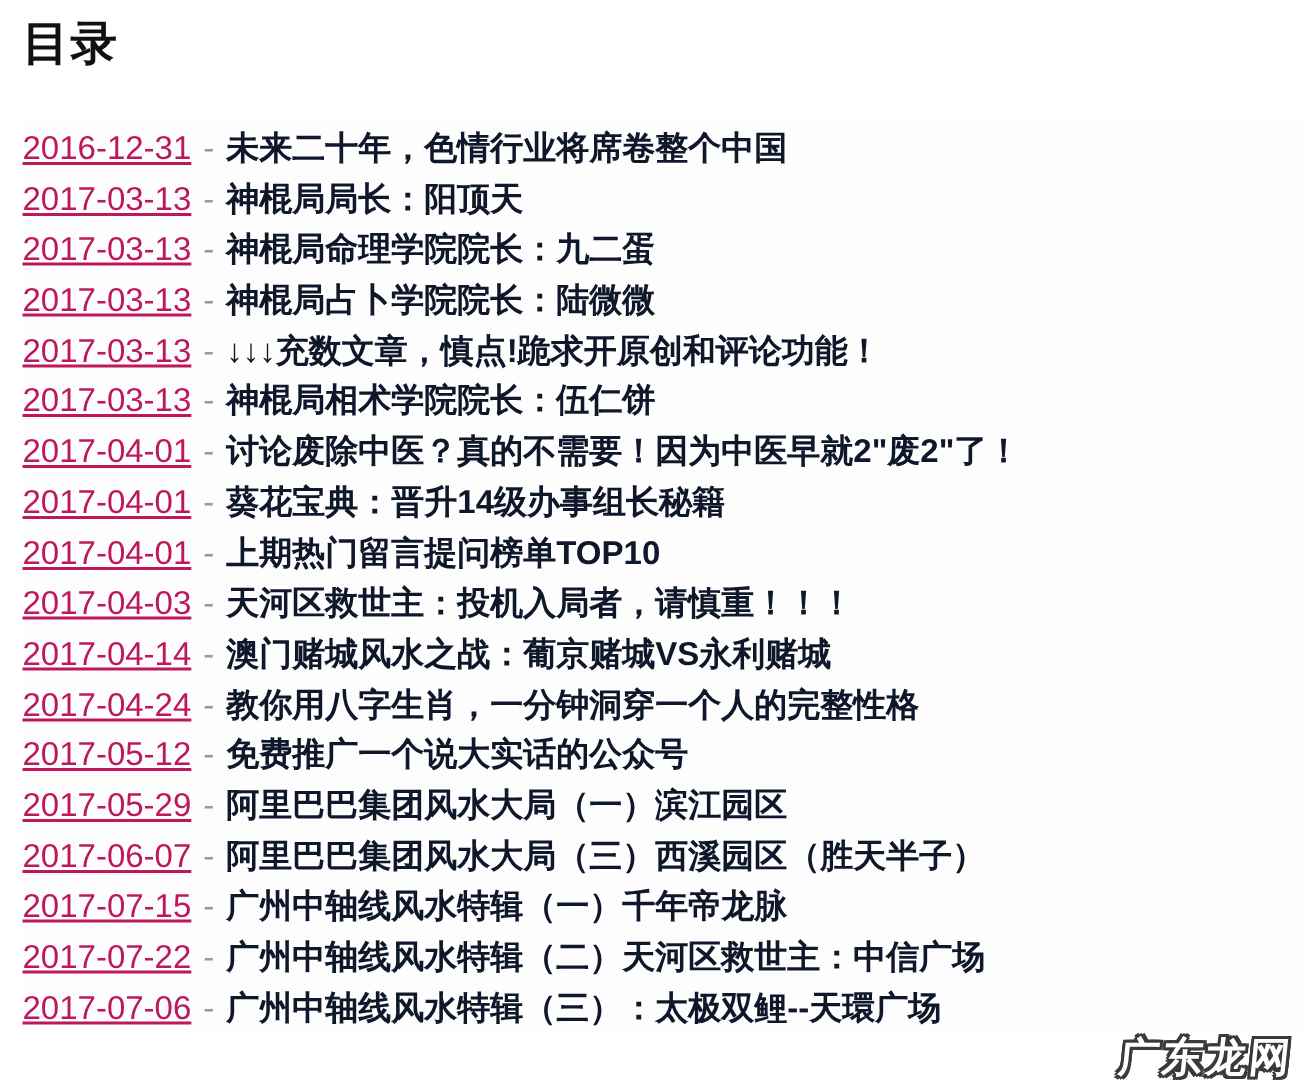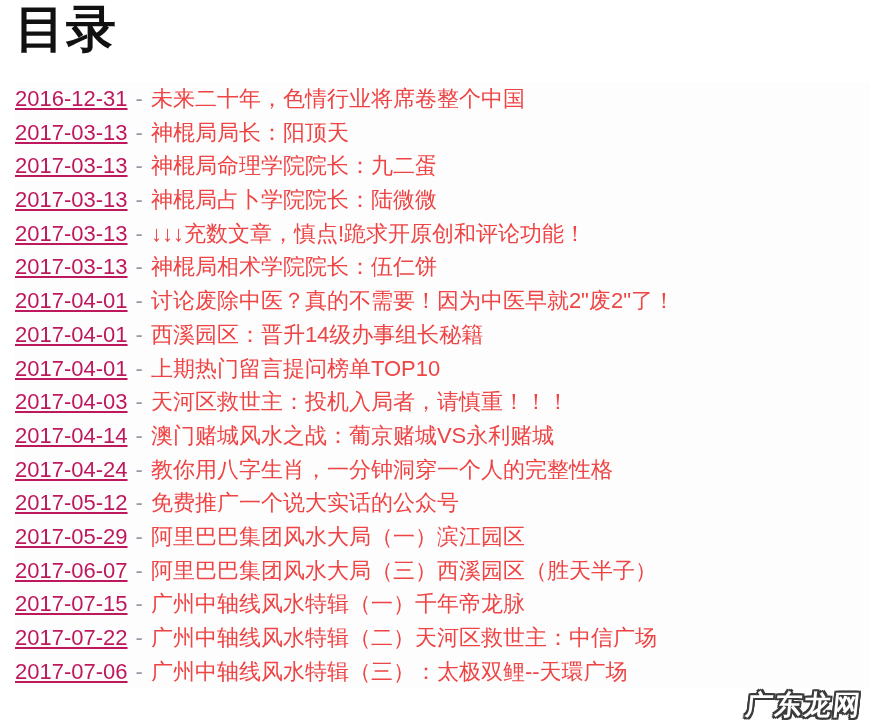--- a/index.html
+++ b/index.html
@@ -18,7 +18,7 @@
   .page-title {
     margin: 0;
     padding: 6px 0 0 15px;
-    font-size: 50px;
+    font-size: 31px;
     line-height: 46px;
     font-weight: 700;
     color: #111111;

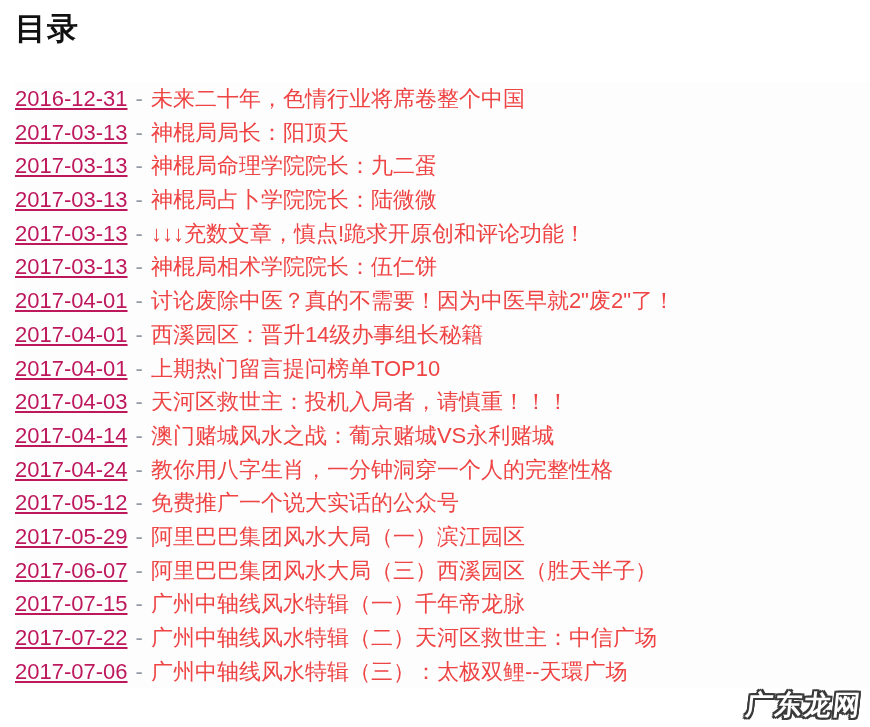--- a/index.html
+++ b/index.html
@@ -44,8 +44,9 @@
     margin: 0 8px;
   }
   .entry-title {
-    color: #ef4444;
+    color: #0f172a;
     cursor: pointer;
+    font-weight: bold;
   }
   .watermark {
     position: absolute;

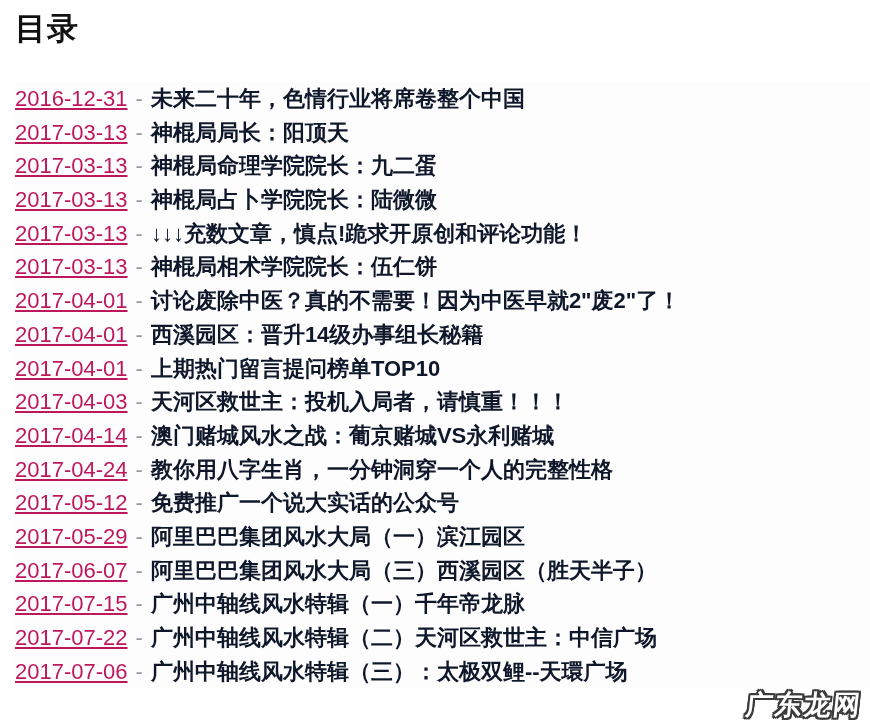--- a/index.html
+++ b/index.html
@@ -94,7 +94,7 @@
       <span class="entry-date">2017-04-01</span><span class="entry-sep">-</span><span class="entry-title">讨论废除中医？真的不需要！因为中医早就2"废2"了！</span>
     </div>
       <div class="entry">
-      <span class="entry-date">2017-04-01</span><span class="entry-sep">-</span><span class="entry-title">西溪园区：晋升14级办事组长秘籍</span>
+      <span class="entry-date">2017-04-01</span><span class="entry-sep">-</span><span class="entry-title">葵花宝典：晋升14级办事组长秘籍</span>
     </div>
       <div class="entry">
       <span class="entry-date">2017-04-01</span><span class="entry-sep">-</span><span class="entry-title">上期热门留言提问榜单TOP10</span>

